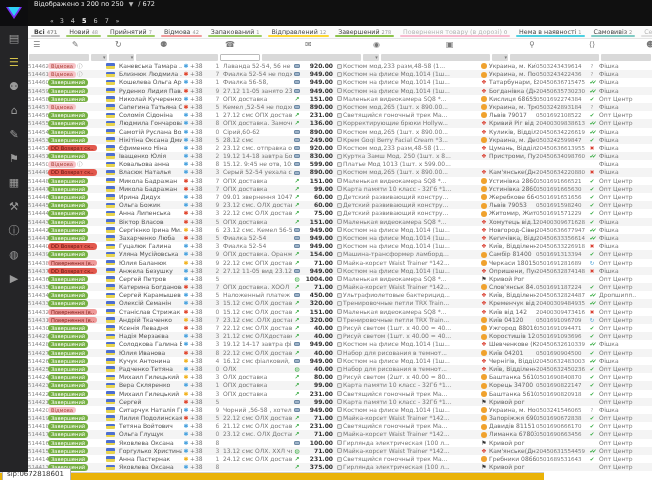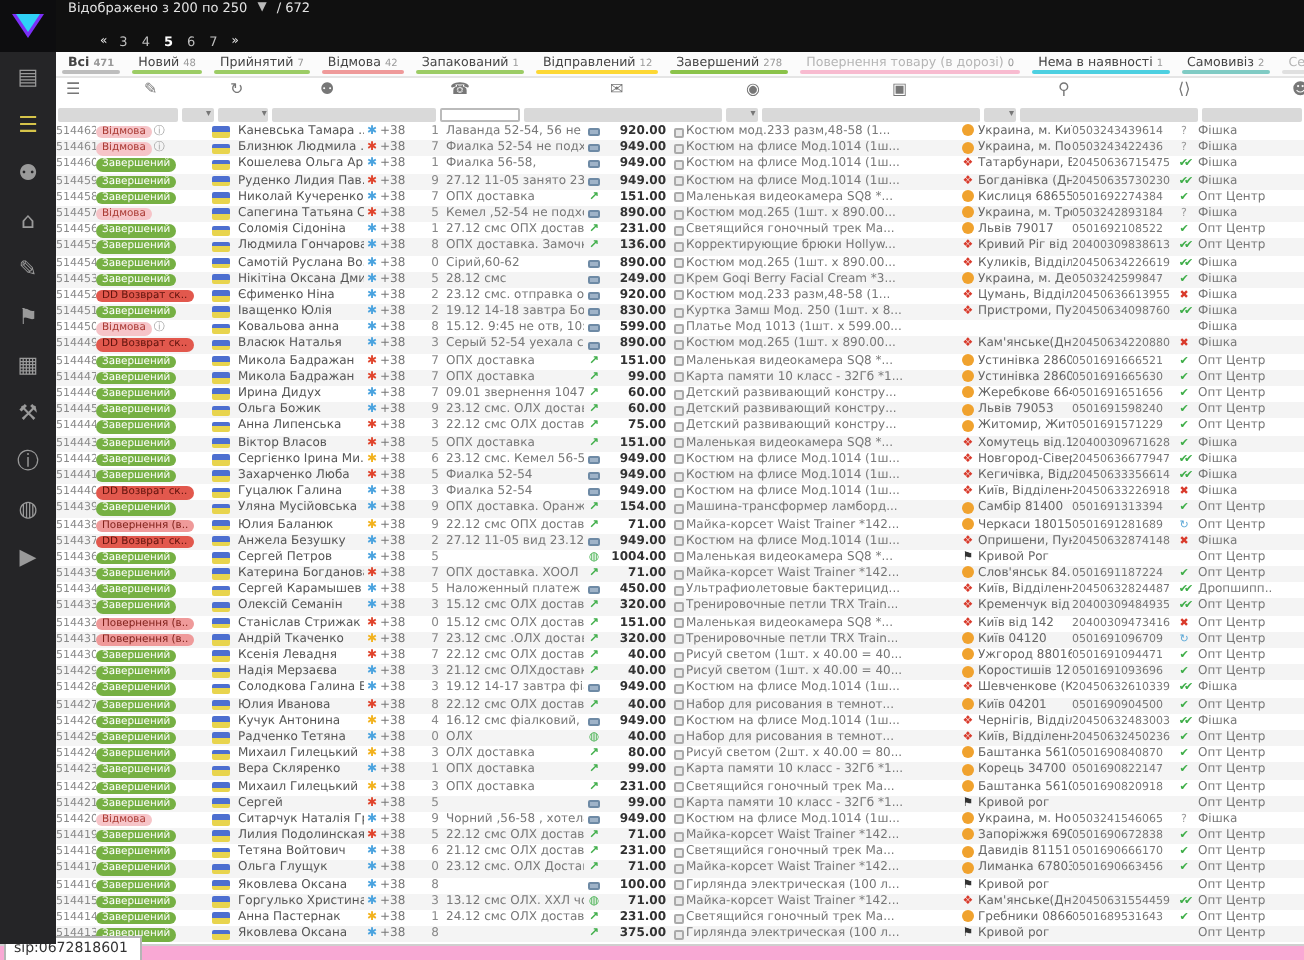--- a/index.html
+++ b/index.html
@@ -96,7 +96,7 @@
   .ts-fail { color:#d93a2b; } .ts-q { color:#999; } .ts-cloud { color:#58a6d6; }
 
   
-  .bottombar { position:absolute; left:0; bottom:0; width:652px; height:8px; background:#f9a8d4; border-top:1px solid #cfcfcf; }
+  .bottombar { position:absolute; left:0; bottom:0; width:544px; height:8px; background:#eab308; border-top:1px solid #cfcfcf; }
   .sip { position:absolute; left:2px; bottom:0; background:#fff; border:1px solid #b5b5b5; border-bottom:none;
          font-size:7px; color:#333; padding:1px 6px 2px 4px; }
 </style>

